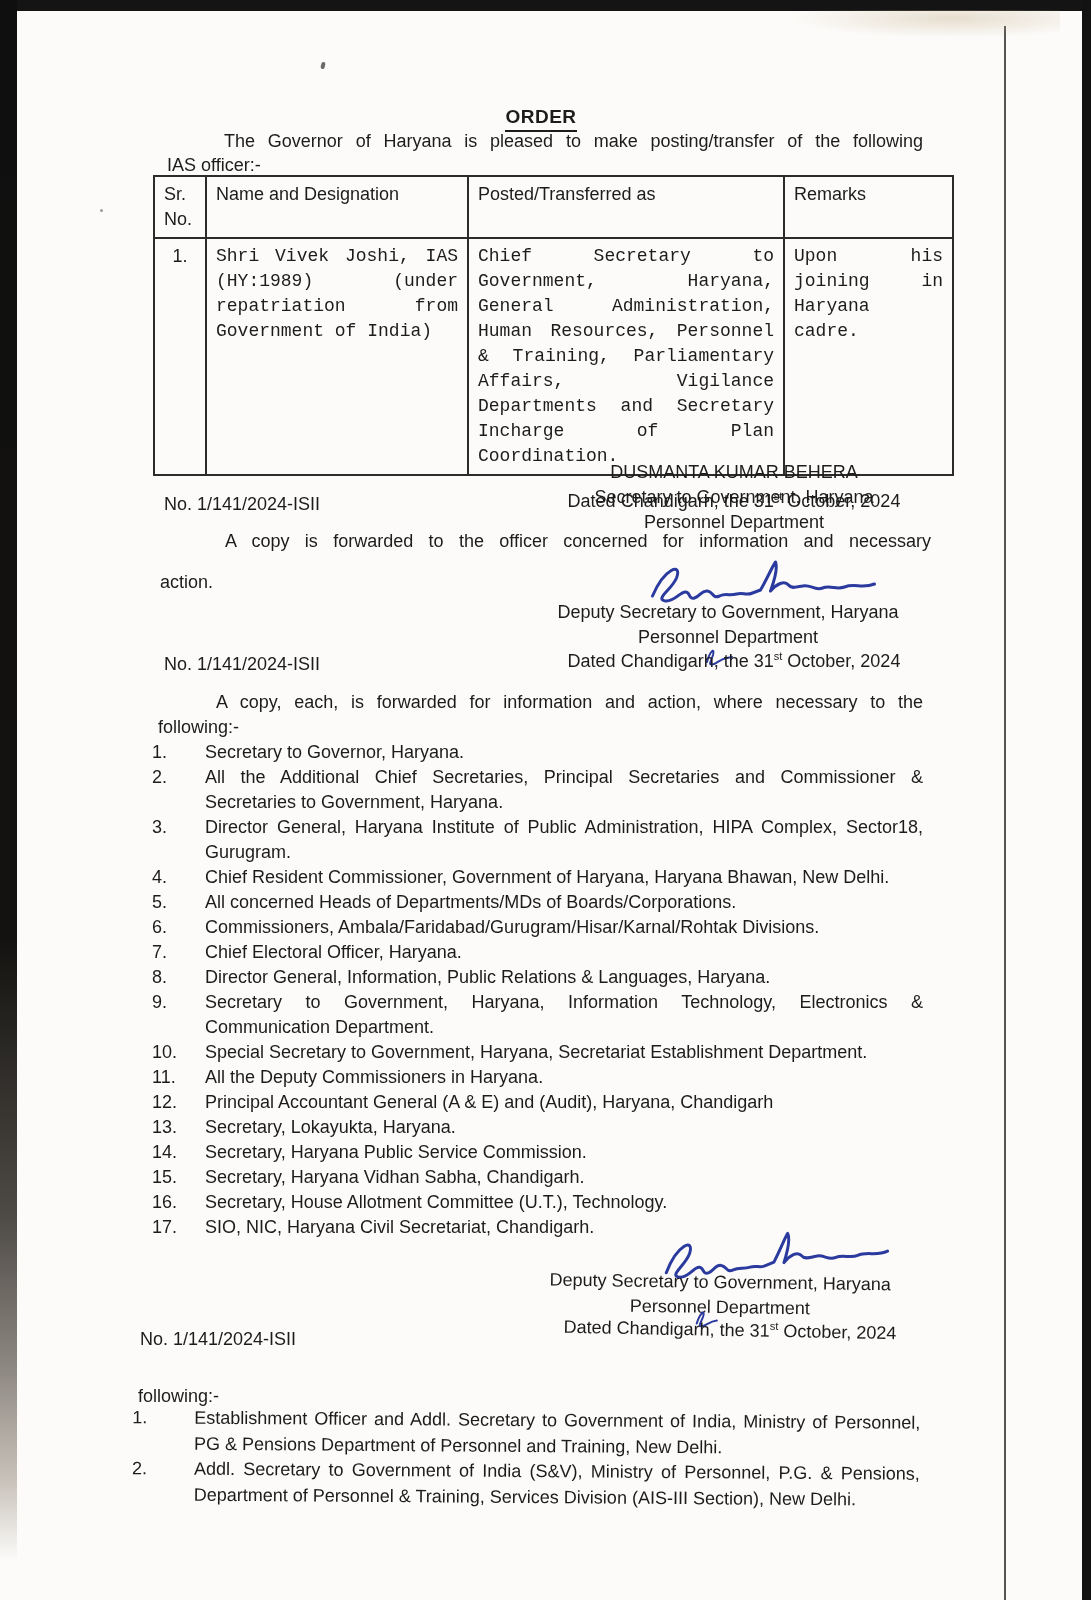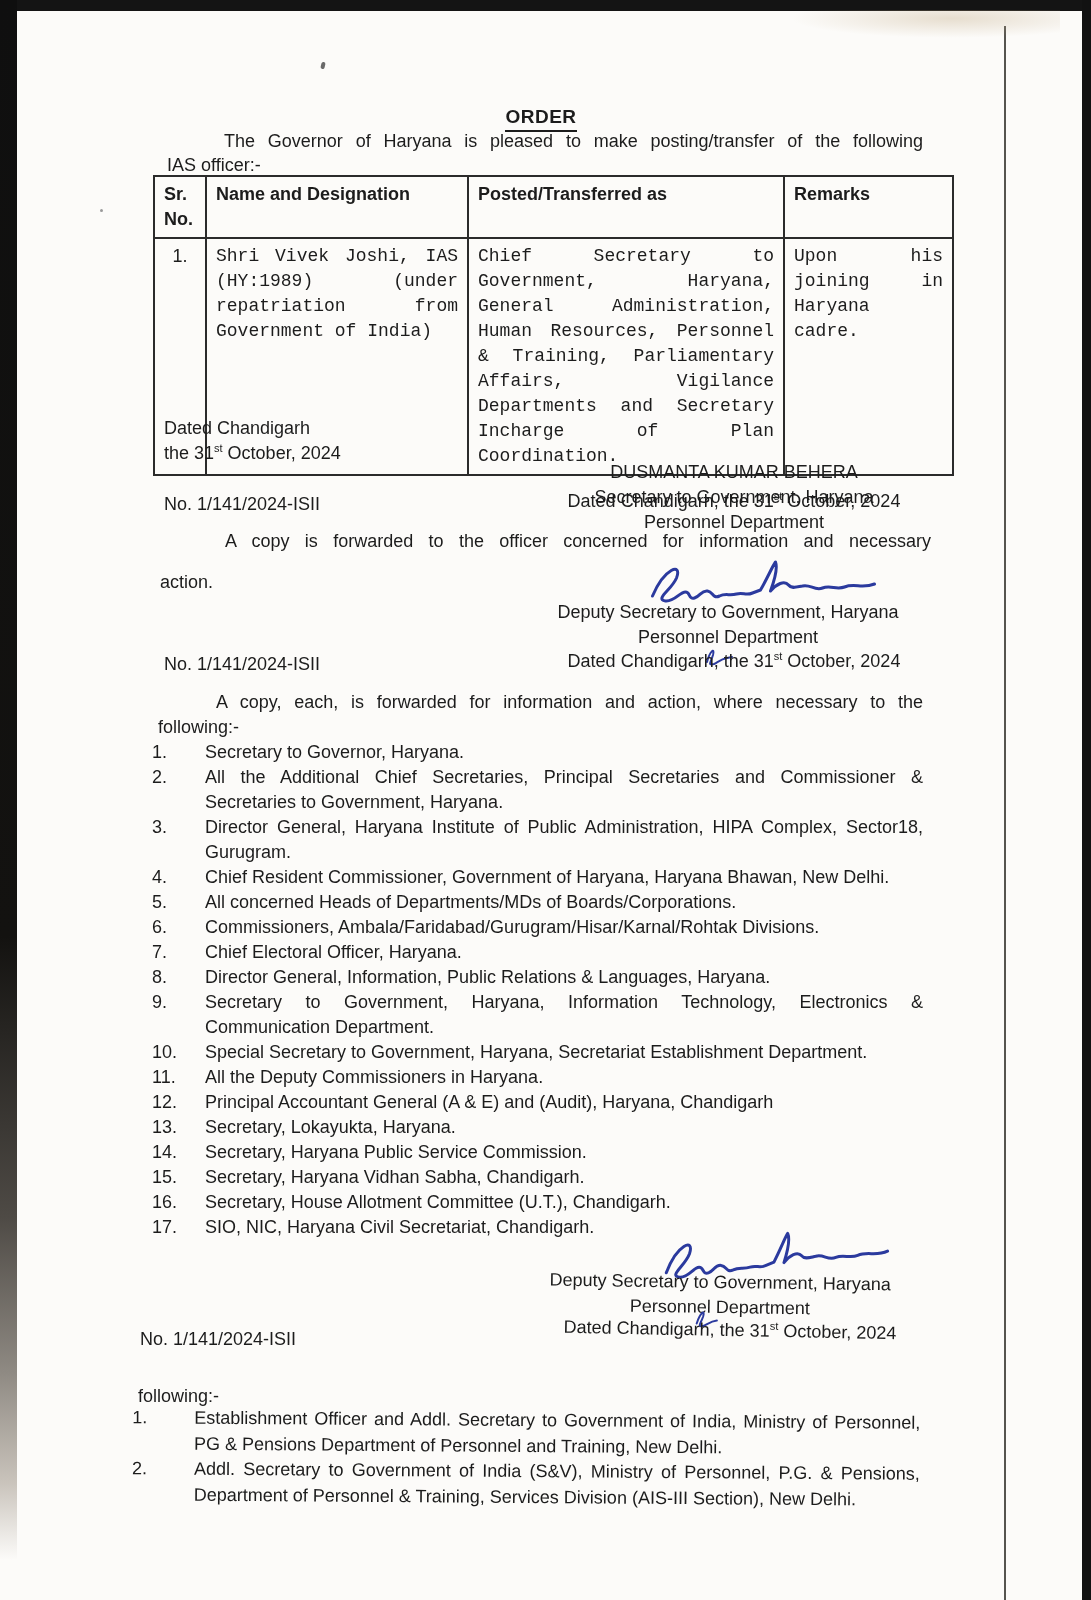--- a/index.html
+++ b/index.html
@@ -36,7 +36,7 @@
   
   table.posting{position:absolute;top:175px;left:153px;width:799px;border-collapse:collapse;table-layout:fixed;}
   table.posting td{border:2px solid #2b2b2b;vertical-align:top;padding:5px 9px;}
-  td.hdr{font-weight:bold;height:46px;}
+  td.hdr{font-weight:normal;height:46px;}
   td.hdr-sr{white-space:pre-line;padding-left:8px;}
   td.body-td{height:152px;}
   td.td-sr{text-align:center;}

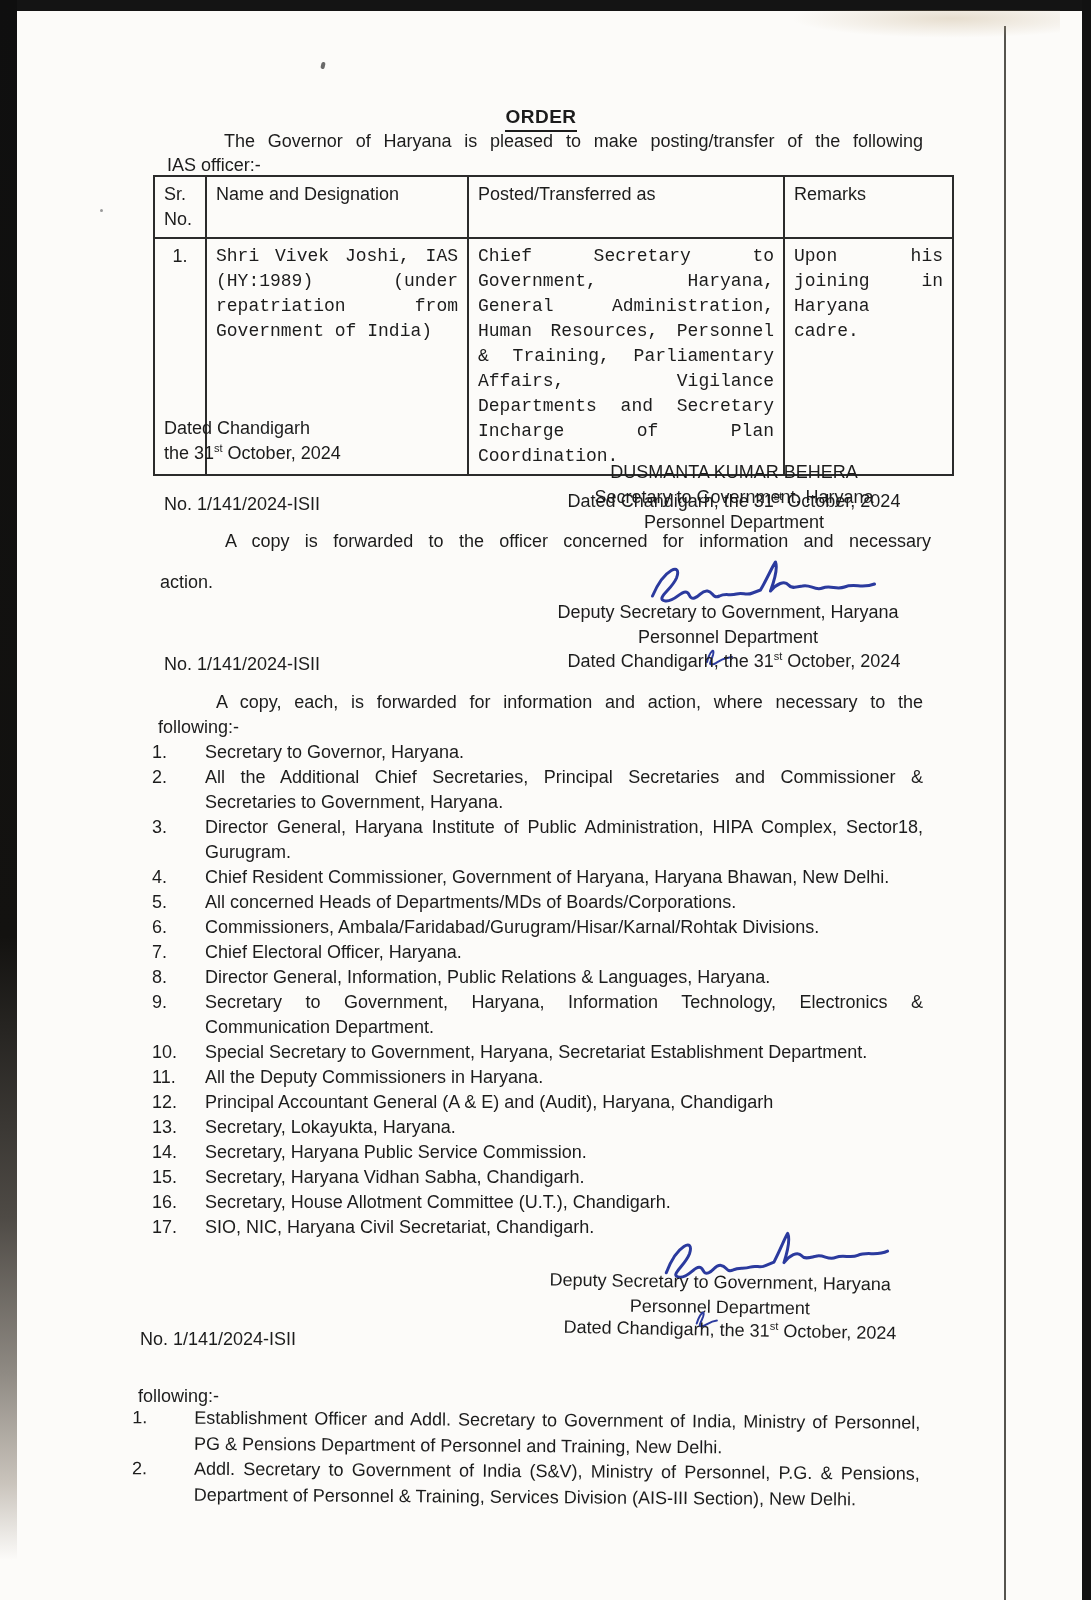--- a/index.html
+++ b/index.html
@@ -114,10 +114,6 @@
     </tbody>
   </table>
 
-  <div class="abs dated-left">
-    <div>Dated Chandigarh</div>
-    <div><span>the 31</span><sup>st</sup><span> October, 2024</span></div>
-  </div>
   <div class="abs signatory1">
     <div>DUSMANTA KUMAR BEHERA</div>
     <div>Secretary to Government, Haryana</div>

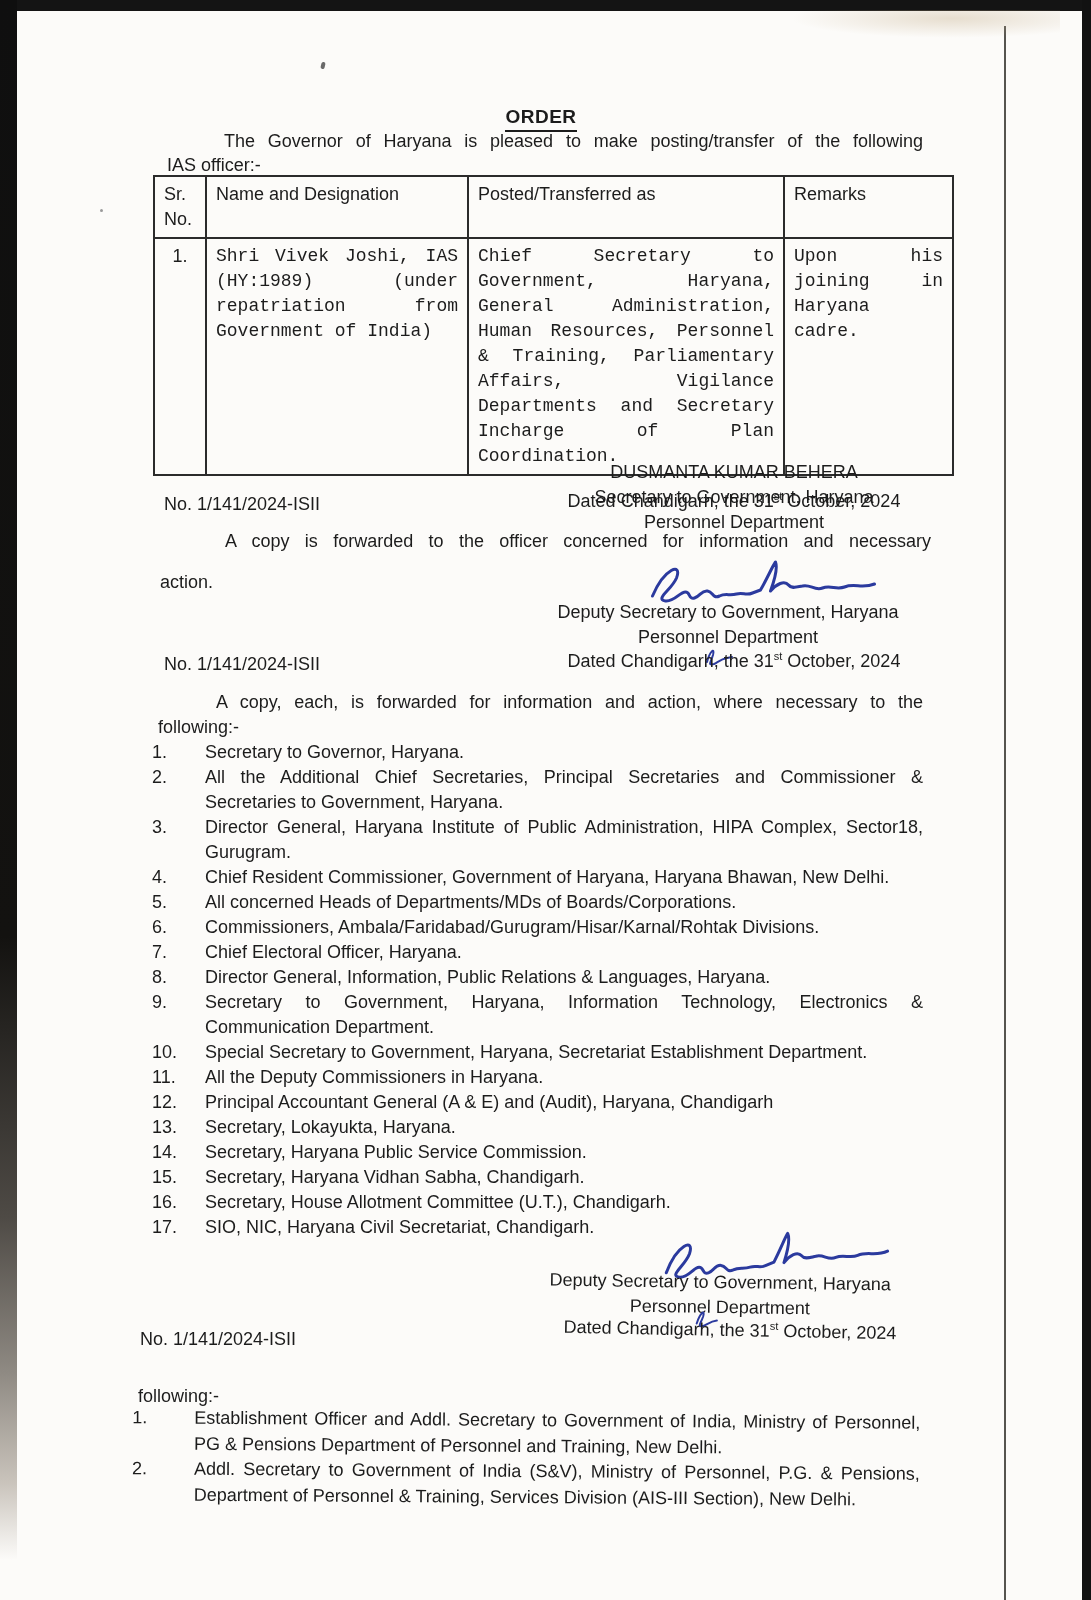--- a/index.html
+++ b/index.html
@@ -207,7 +207,7 @@
       </div>
     <div class="li">
         <span class="num">16.</span>
-        <div class="litext">Secretary, House Allotment Committee (U.T.), Chandigarh.</div>
+        <div class="litext">Secretary, House Allotment Committee (U.T.), Technology.</div>
       </div>
     <div class="li">
         <span class="num">17.</span>

